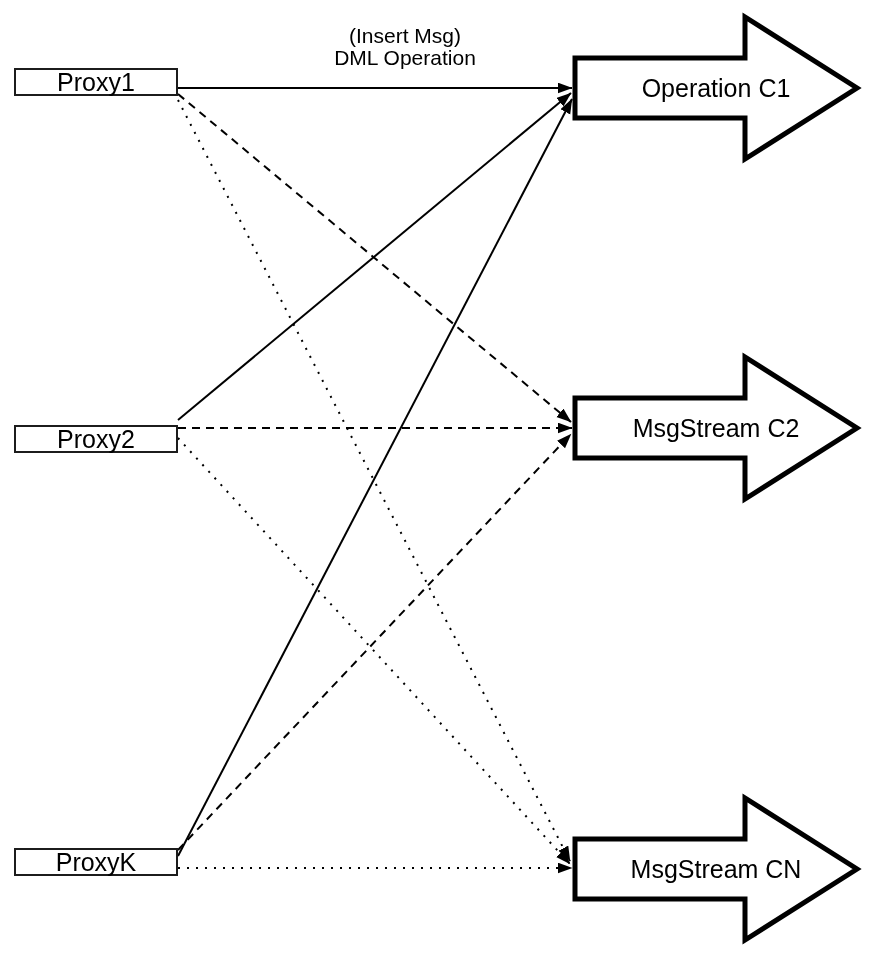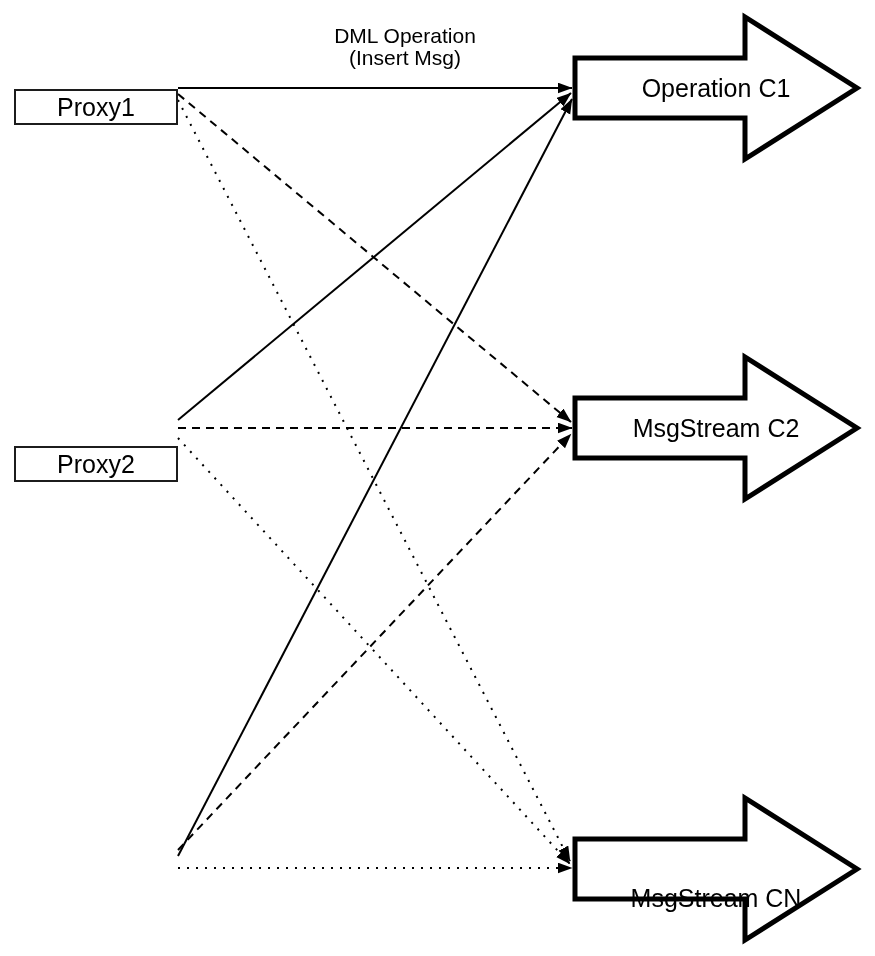--- a/index.html
+++ b/index.html
@@ -91,8 +91,8 @@
   </svg>
 
   <div class="diagram-title">
+    <div>(Insert Msg)</div>
     <div>DML Operation</div>
-    <div>(Insert Msg)</div>
   </div>
 
   <div class="proxy-box proxy-1">

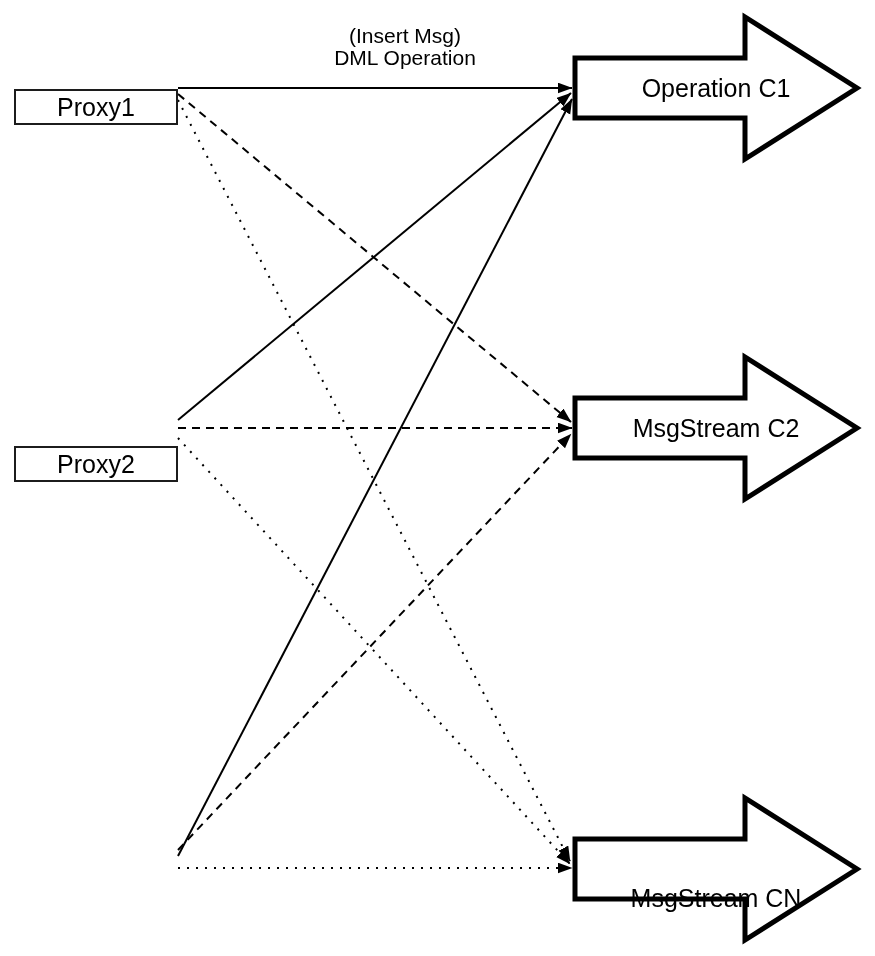--- a/index.html
+++ b/index.html
@@ -27,7 +27,7 @@
     position: absolute;
     left: 14px;
     width: 164px;
-    height: 36px;
+    height: 28px;
     box-sizing: border-box;
     border: 2px solid #1c1c1c;
     background: #ffffff;
@@ -35,7 +35,6 @@
     align-items: center;
     justify-content: center;
     font-size: 25px;
-    margin-top: 21px;
   }
   .proxy-1 { top: 68px; }
   .proxy-2 { top: 425px; }

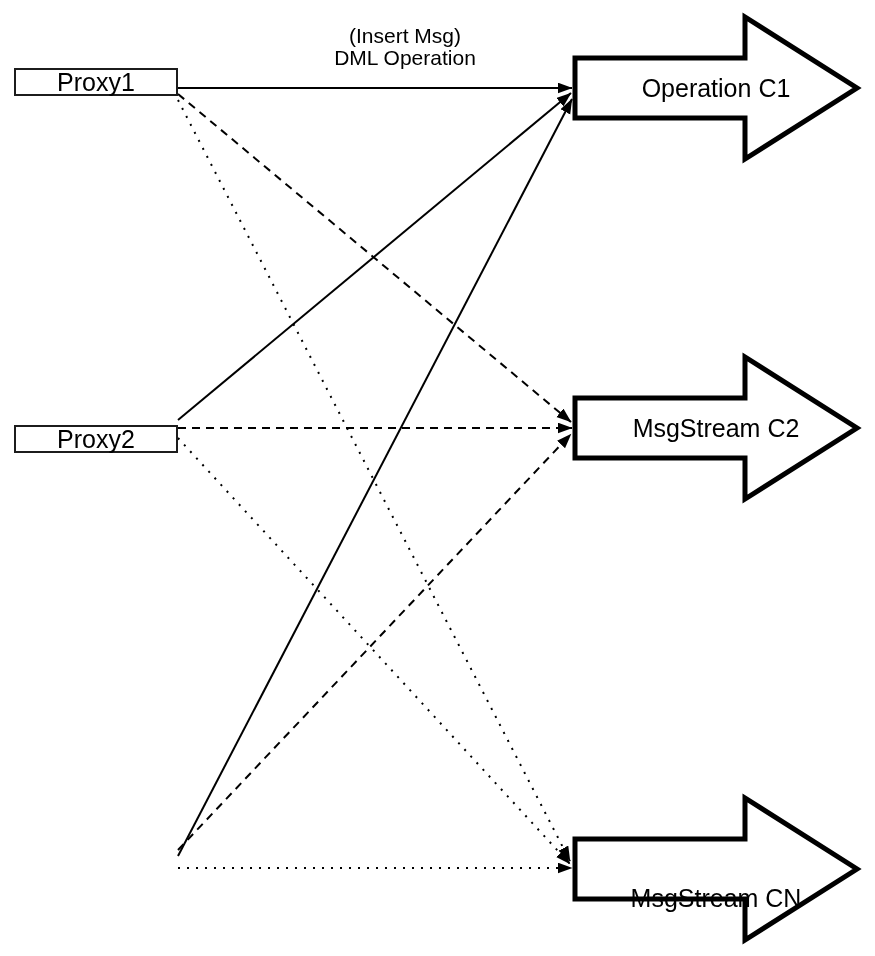--- a/index.html
+++ b/index.html
@@ -100,6 +100,9 @@
   <div class="proxy-box proxy-2">
     <span>Proxy2</span>
   </div>
+  <div class="proxy-box proxy-k">
+    <span>ProxyK</span>
+  </div>
 
   <div class="stream-label stream-1">Operation C1</div>
   <div class="stream-label stream-2">MsgStream C2</div>

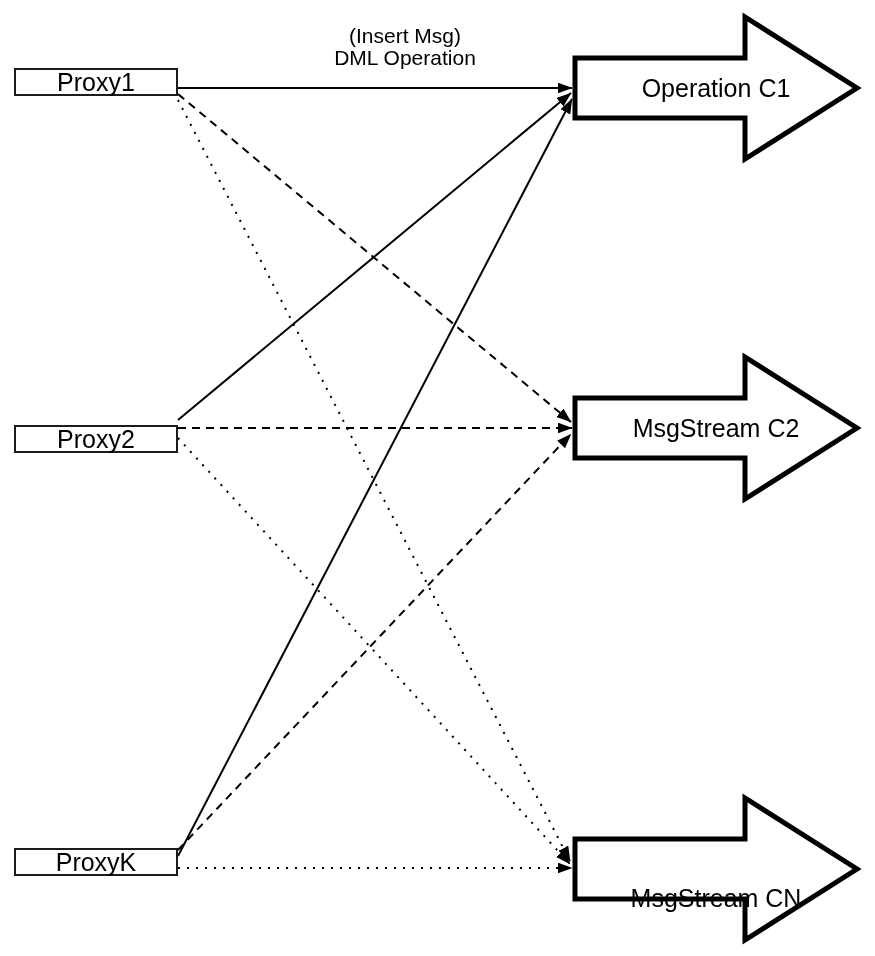--- a/index.html
+++ b/index.html
@@ -49,7 +49,7 @@
   }
   .stream-1 { top: 75px; }
   .stream-2 { top: 415px; }
-  .stream-n { top: 885px; }
+  .stream-n { top: 856px; }
   .block-arrow { fill: #ffffff; stroke: #000000; stroke-width: 5; stroke-linejoin: miter; }
   .conn { stroke: #000000; stroke-width: 2; fill: none; }
   .conn.dashed { stroke-dasharray: 8 6; }

